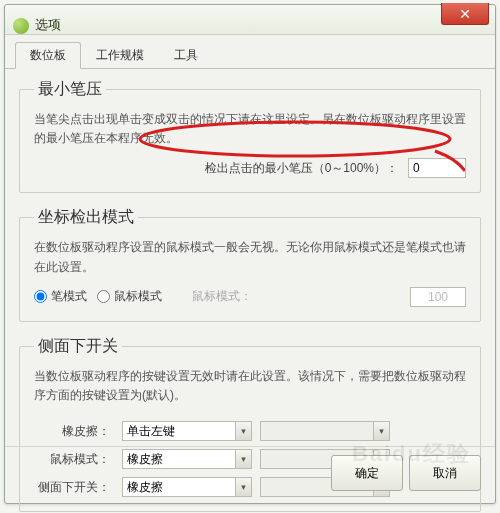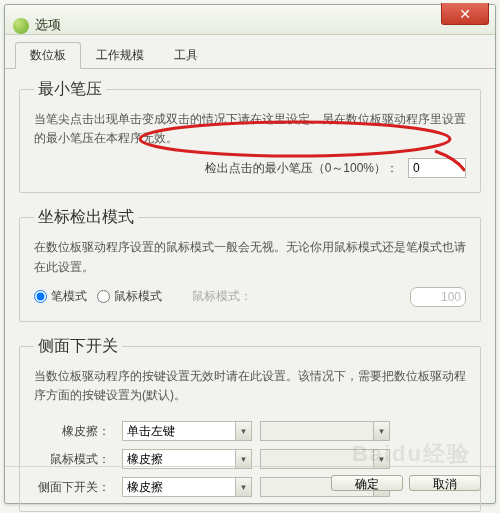--- a/index.html
+++ b/index.html
@@ -20,7 +20,7 @@
   .row label { font-size: 12px; color: #444; }
   input[type=text] { height: 20px; border: 1px solid #b8bdb0; padding: 0 4px; font-size: 12px; background: #fff; }
   .pen-input { width: 58px; }
-  .disabled-input { background: #efefe9; color: #bbb; width: 56px; text-align: right; border-radius: 7px; }
+  .disabled-input { background: #efefe9; color: #bbb; width: 56px; text-align: center; }
   .radio { display: inline-flex; align-items: center; gap: 4px; cursor: pointer; }
   .radio input { margin: 0; }
   .muted { color: #aaa; }

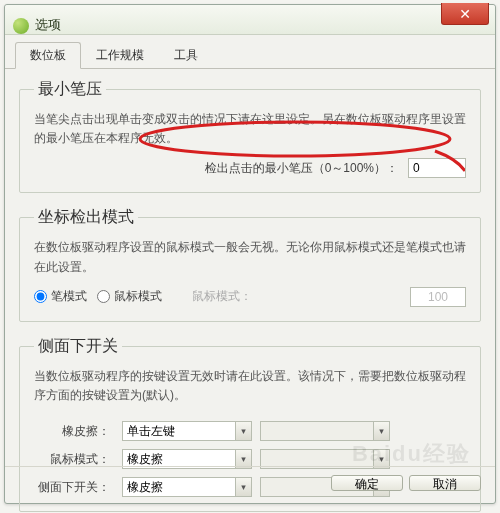--- a/index.html
+++ b/index.html
@@ -31,7 +31,7 @@
   .combo .cbtn { position: absolute; right: 1px; top: 1px; width: 16px; height: 18px; background: linear-gradient(#f6f6f0,#dcdcd2); border-left: 1px solid #b8bdb0; display: flex; align-items: center; justify-content: center; font-size: 9px; color: #555; }
   .combo.disabled input { background: #efefe9; }
   .footer { display: flex; justify-content: flex-end; gap: 6px; padding: 8px 14px; border-top: 1px solid #d6d6cc; position: absolute; bottom: 4px; left: 0; right: 0; }
-  .btn { min-width: 72px; height: 16px; font-size: 12px; background: linear-gradient(#fcfcf8,#e6e6dc); border: 1px solid #a9ae9f; border-radius: 3px; cursor: pointer; }
+  .btn { min-width: 72px; height: 36px; font-size: 12px; background: linear-gradient(#fcfcf8,#e6e6dc); border: 1px solid #a9ae9f; border-radius: 3px; cursor: pointer; }
   .watermark { position: absolute; right: 24px; bottom: 34px; font-size: 22px; font-weight: bold; color: rgba(0,0,0,0.08); letter-spacing: 2px; font-family: Arial, sans-serif; pointer-events: none; }
   .redcircle { position: absolute; pointer-events: none; }
   .pen-row { justify-content: flex-end; position: relative; }

